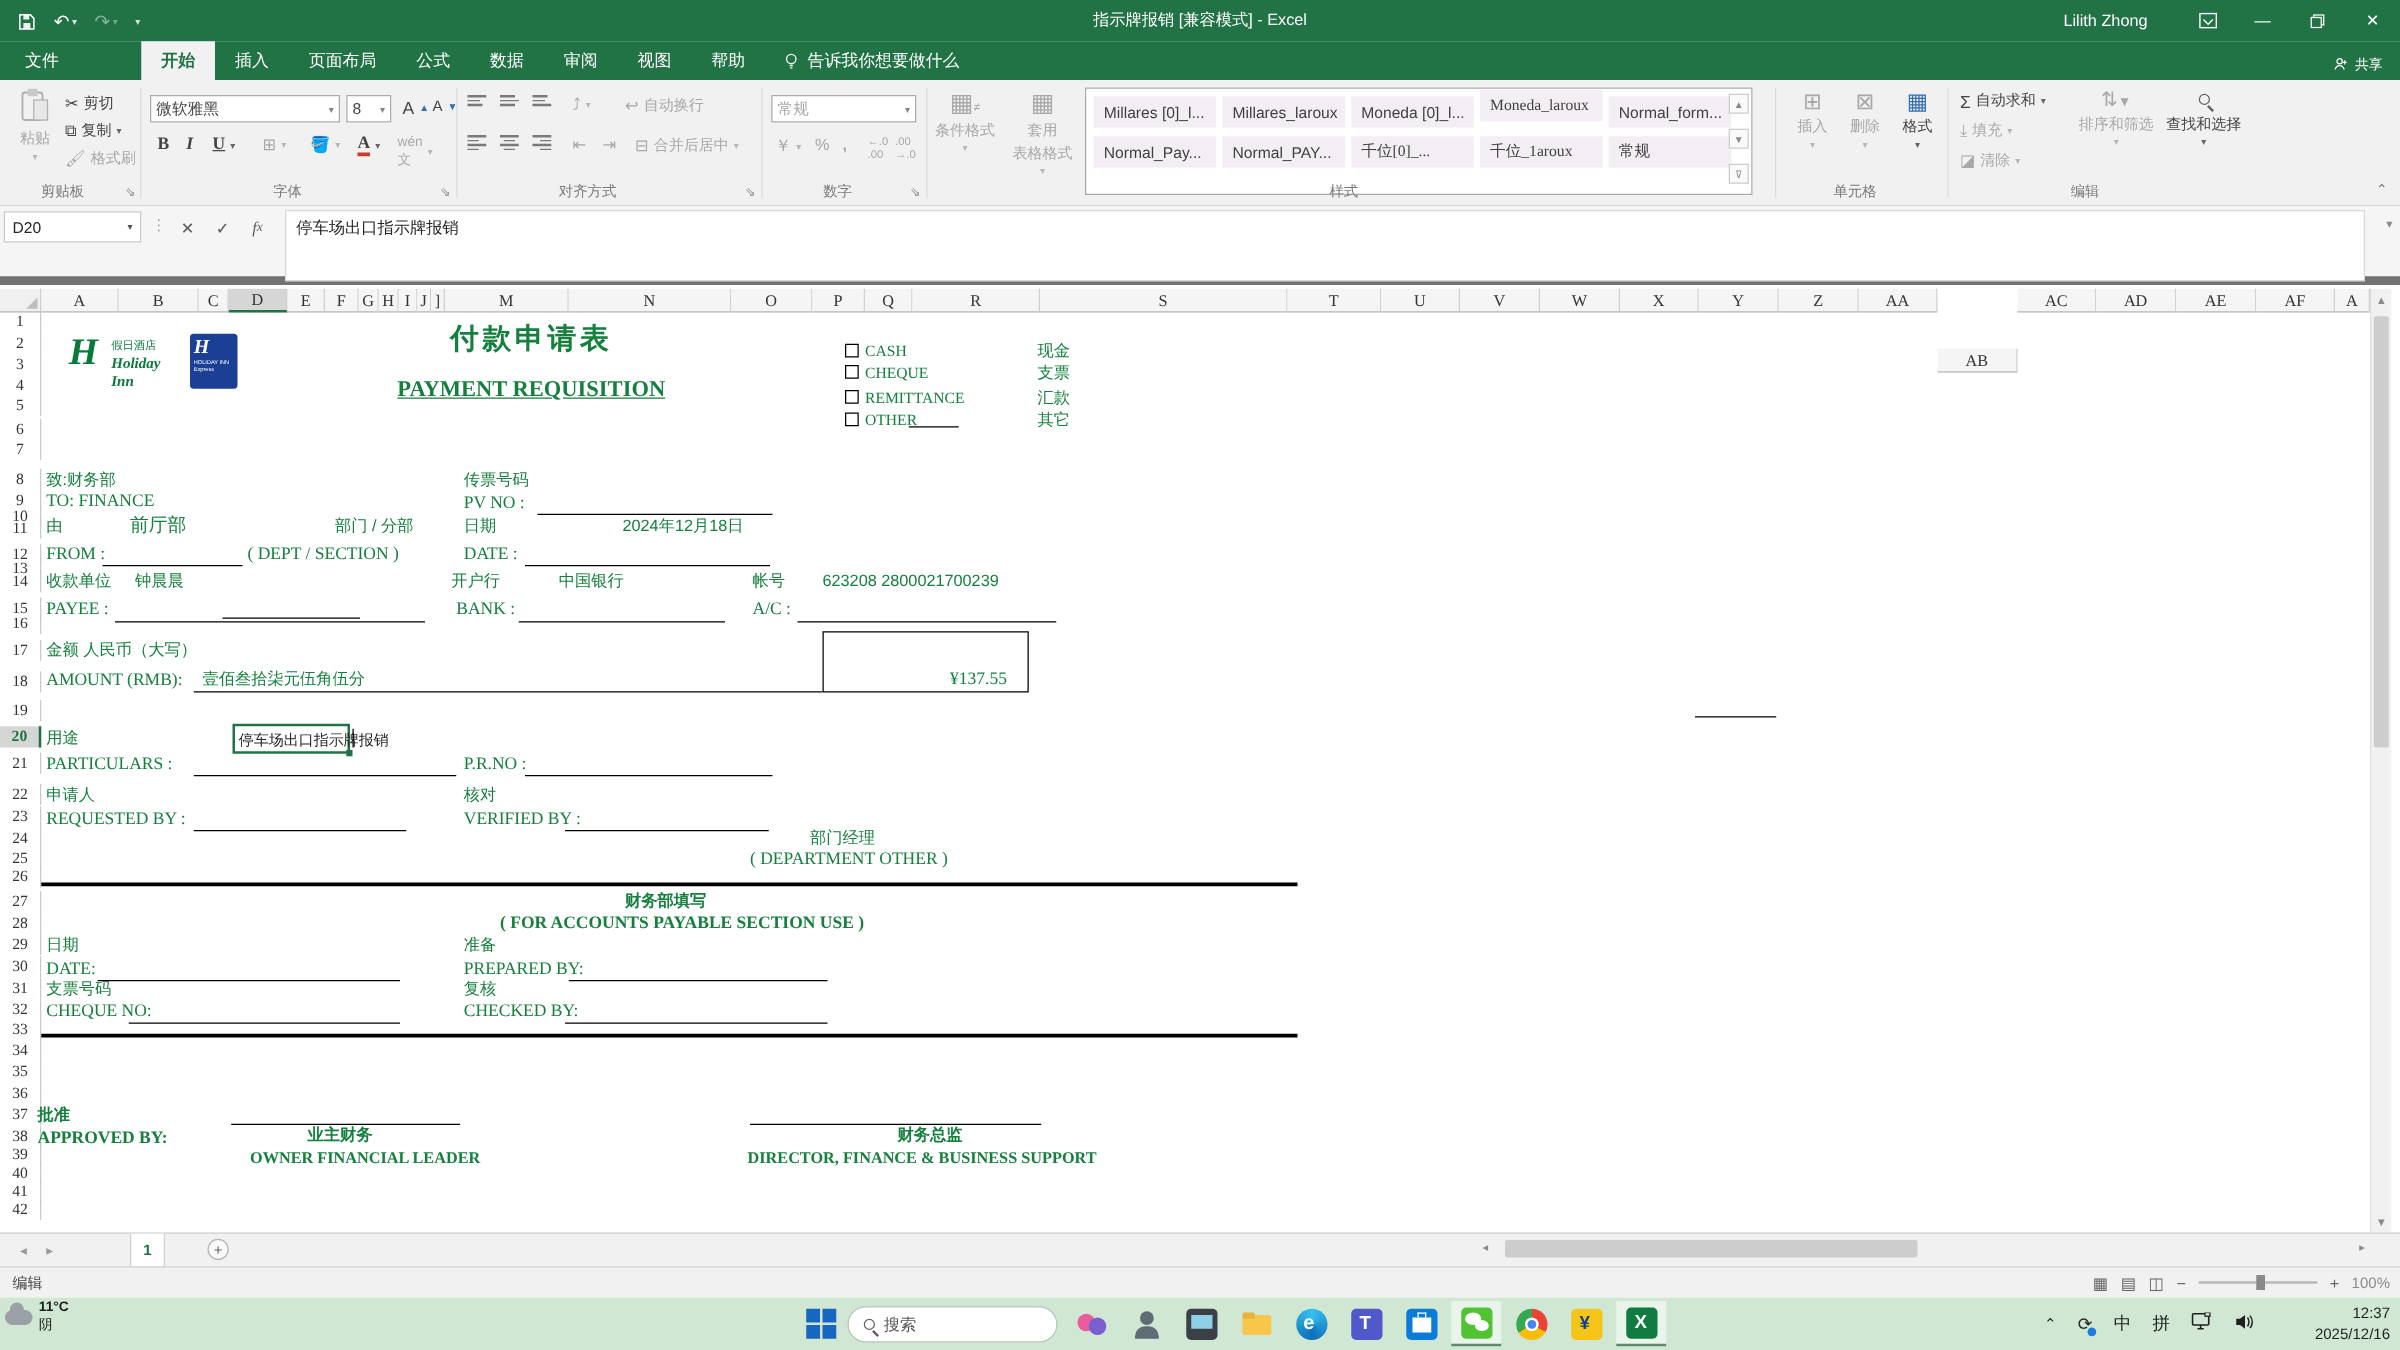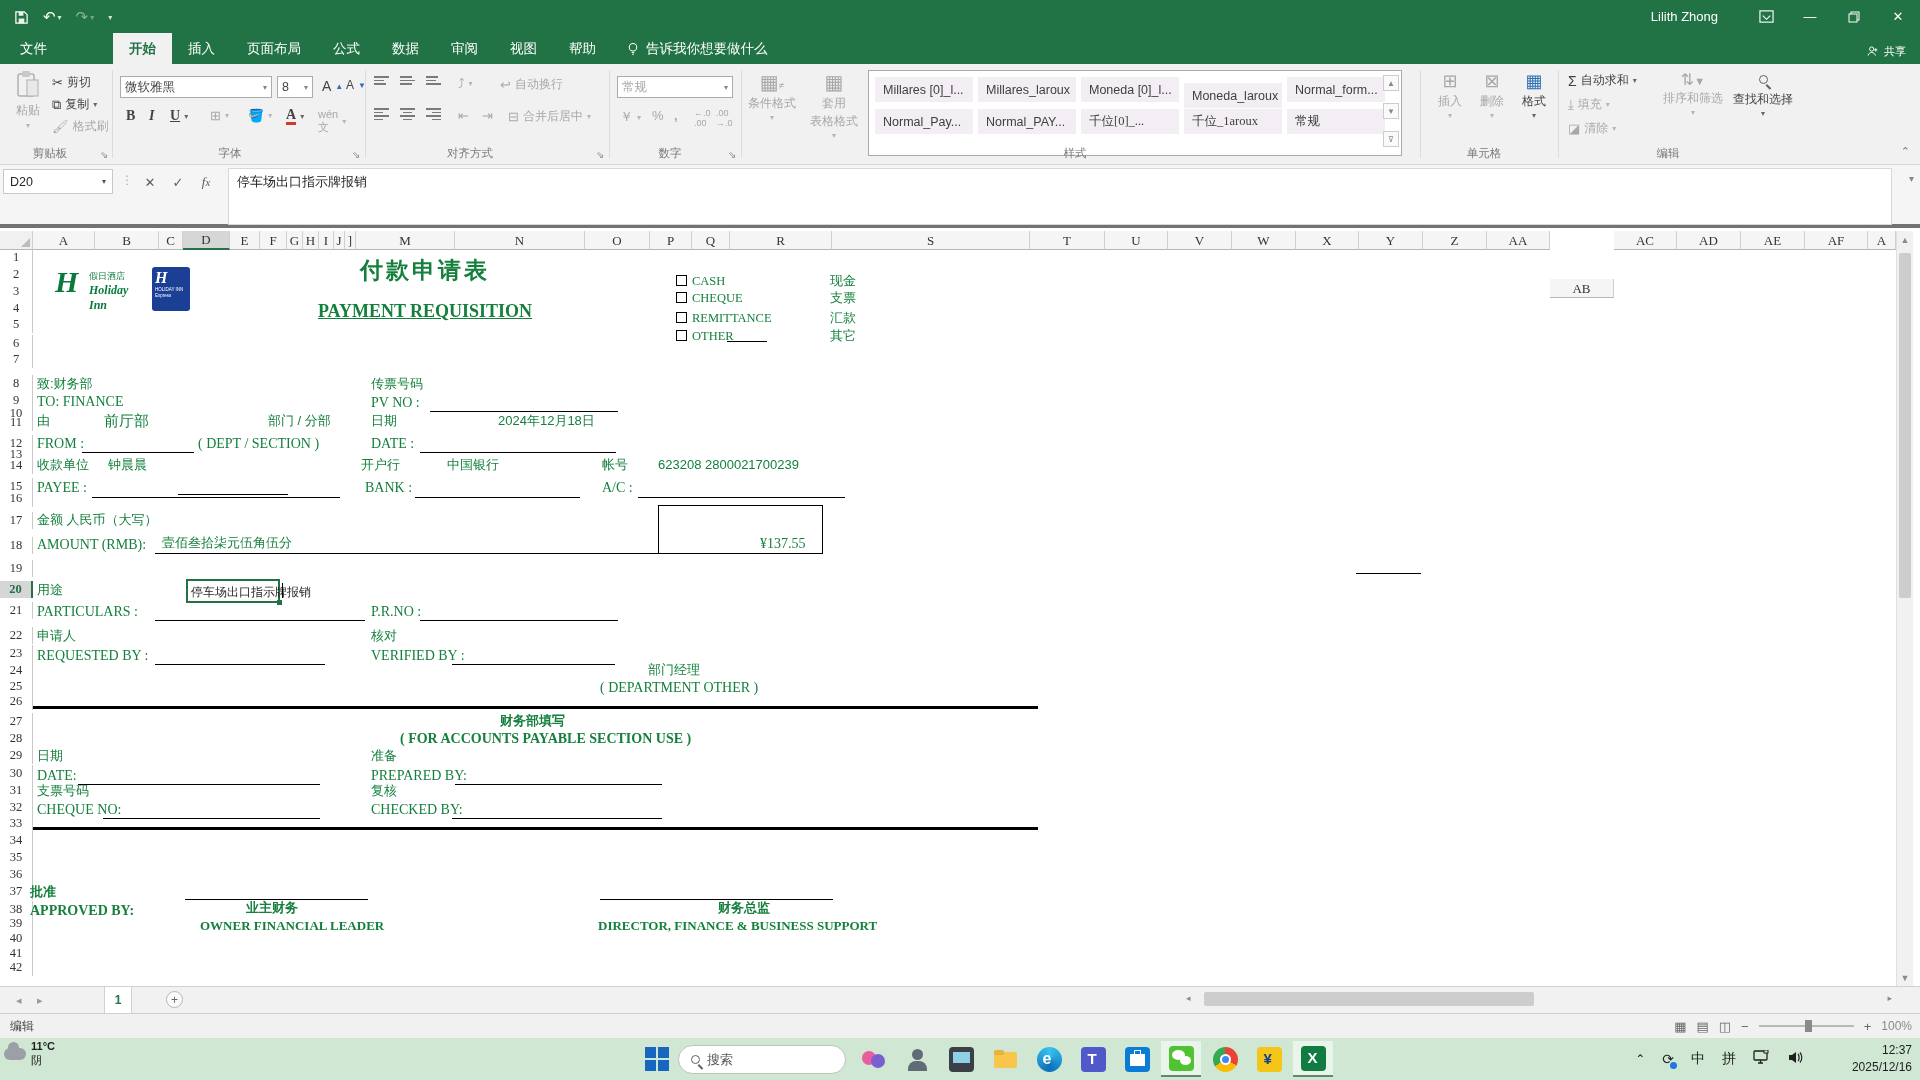--- a/index.html
+++ b/index.html
@@ -132,6 +132,7 @@
           <span class="caret">▾</span>
         </span>
     </div>
+    <div class="doc-title">指示牌报销 [兼容模式] - Excel</div>
     <div class="tb-right">
       <span class="tb-user">Lilith Zhong</span>
       <span class="winbtn">

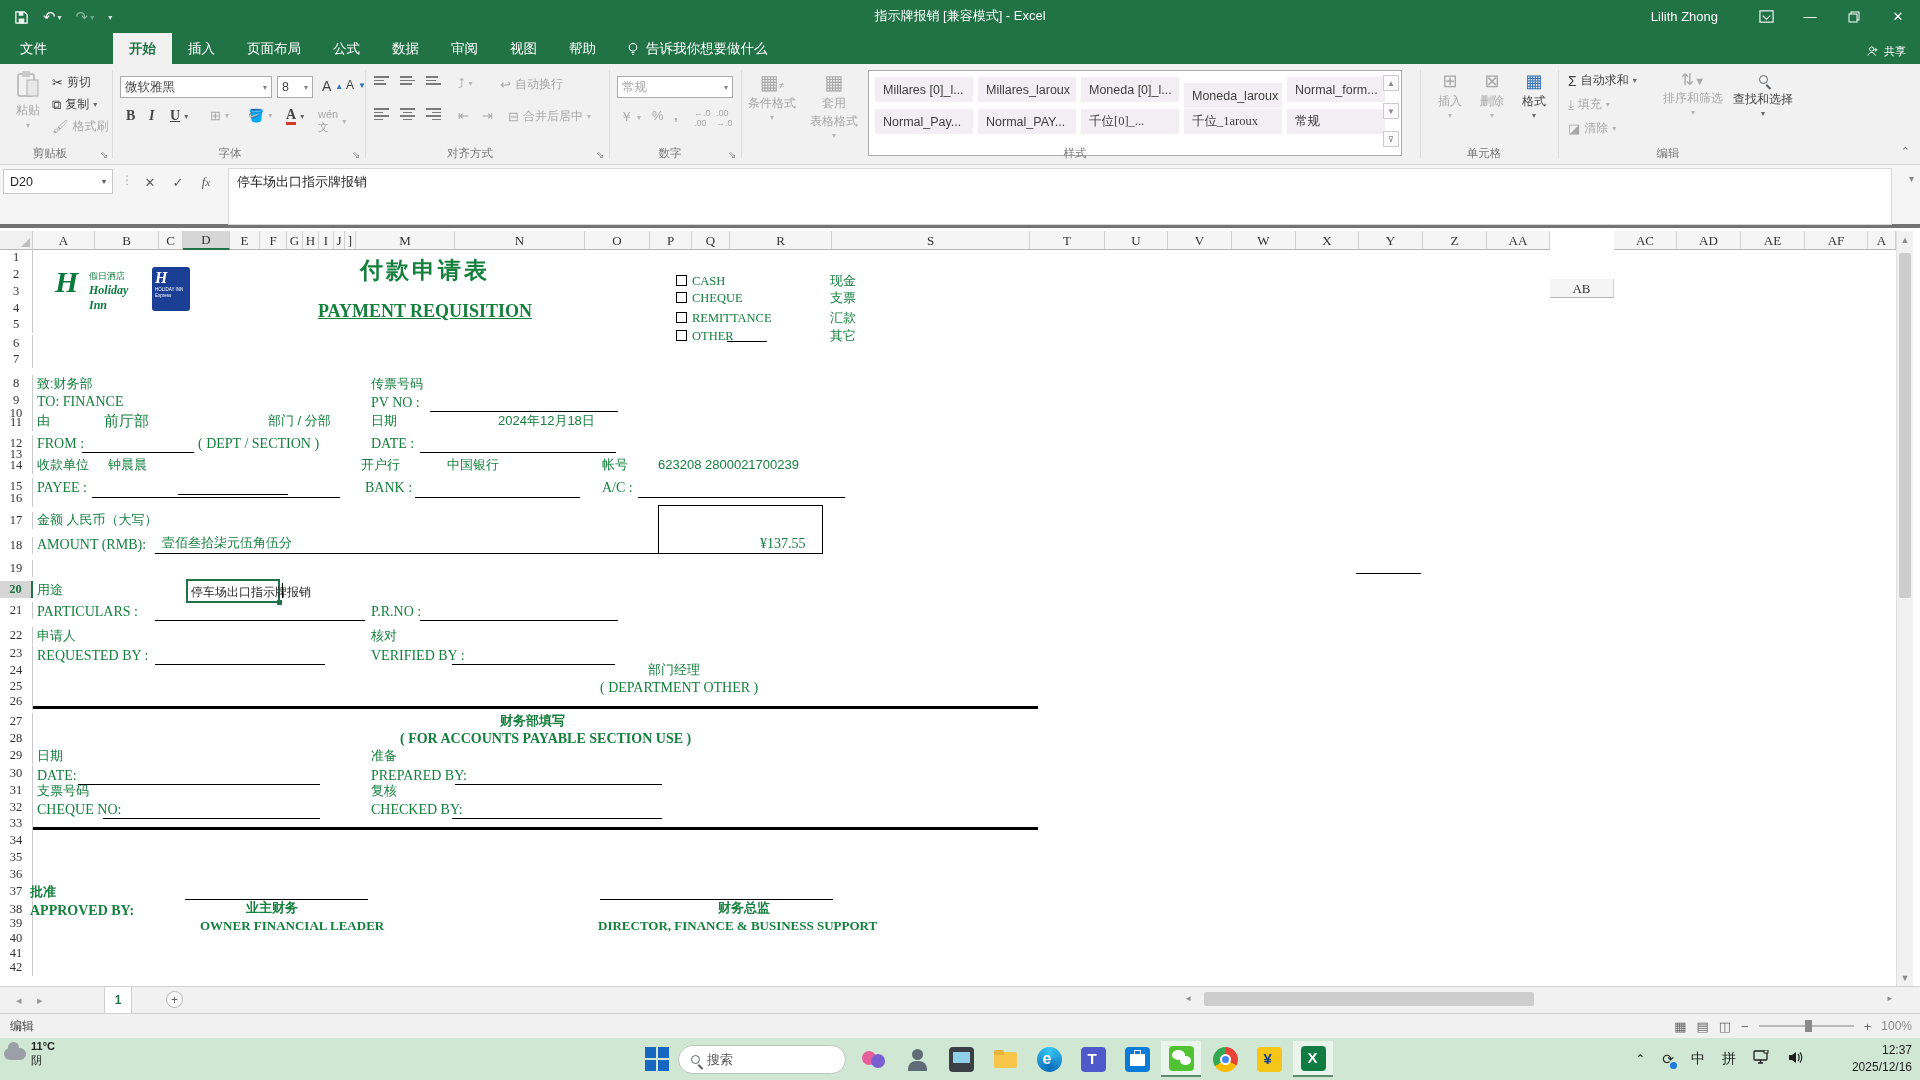--- a/index.html
+++ b/index.html
@@ -349,7 +349,7 @@
           <div class="chip" style="left: 6px; top: 6px; width: 98px;">Millares [0]_l...</div>
           <div class="chip" style="left: 109px; top: 6px; width: 98px;">Millares_laroux</div>
           <div class="chip" style="left: 212px; top: 6px; width: 98px;">Moneda [0]_l...</div>
-          <div class="chip" style="left: 315px; top: 12px; width: 98px;">Moneda_laroux</div>
+          <div class="chip" style="left: 315px; top: 1px; width: 98px; font-family: Liberation Serif, serif;">Moneda_laroux</div>
           <div class="chip" style="left: 418px; top: 6px; width: 98px;">Normal_form...</div>
           <div class="chip" style="left: 6px; top: 38px; width: 98px;">Normal_Pay...</div>
           <div class="chip" style="left: 109px; top: 38px; width: 98px;">Normal_PAY...</div>

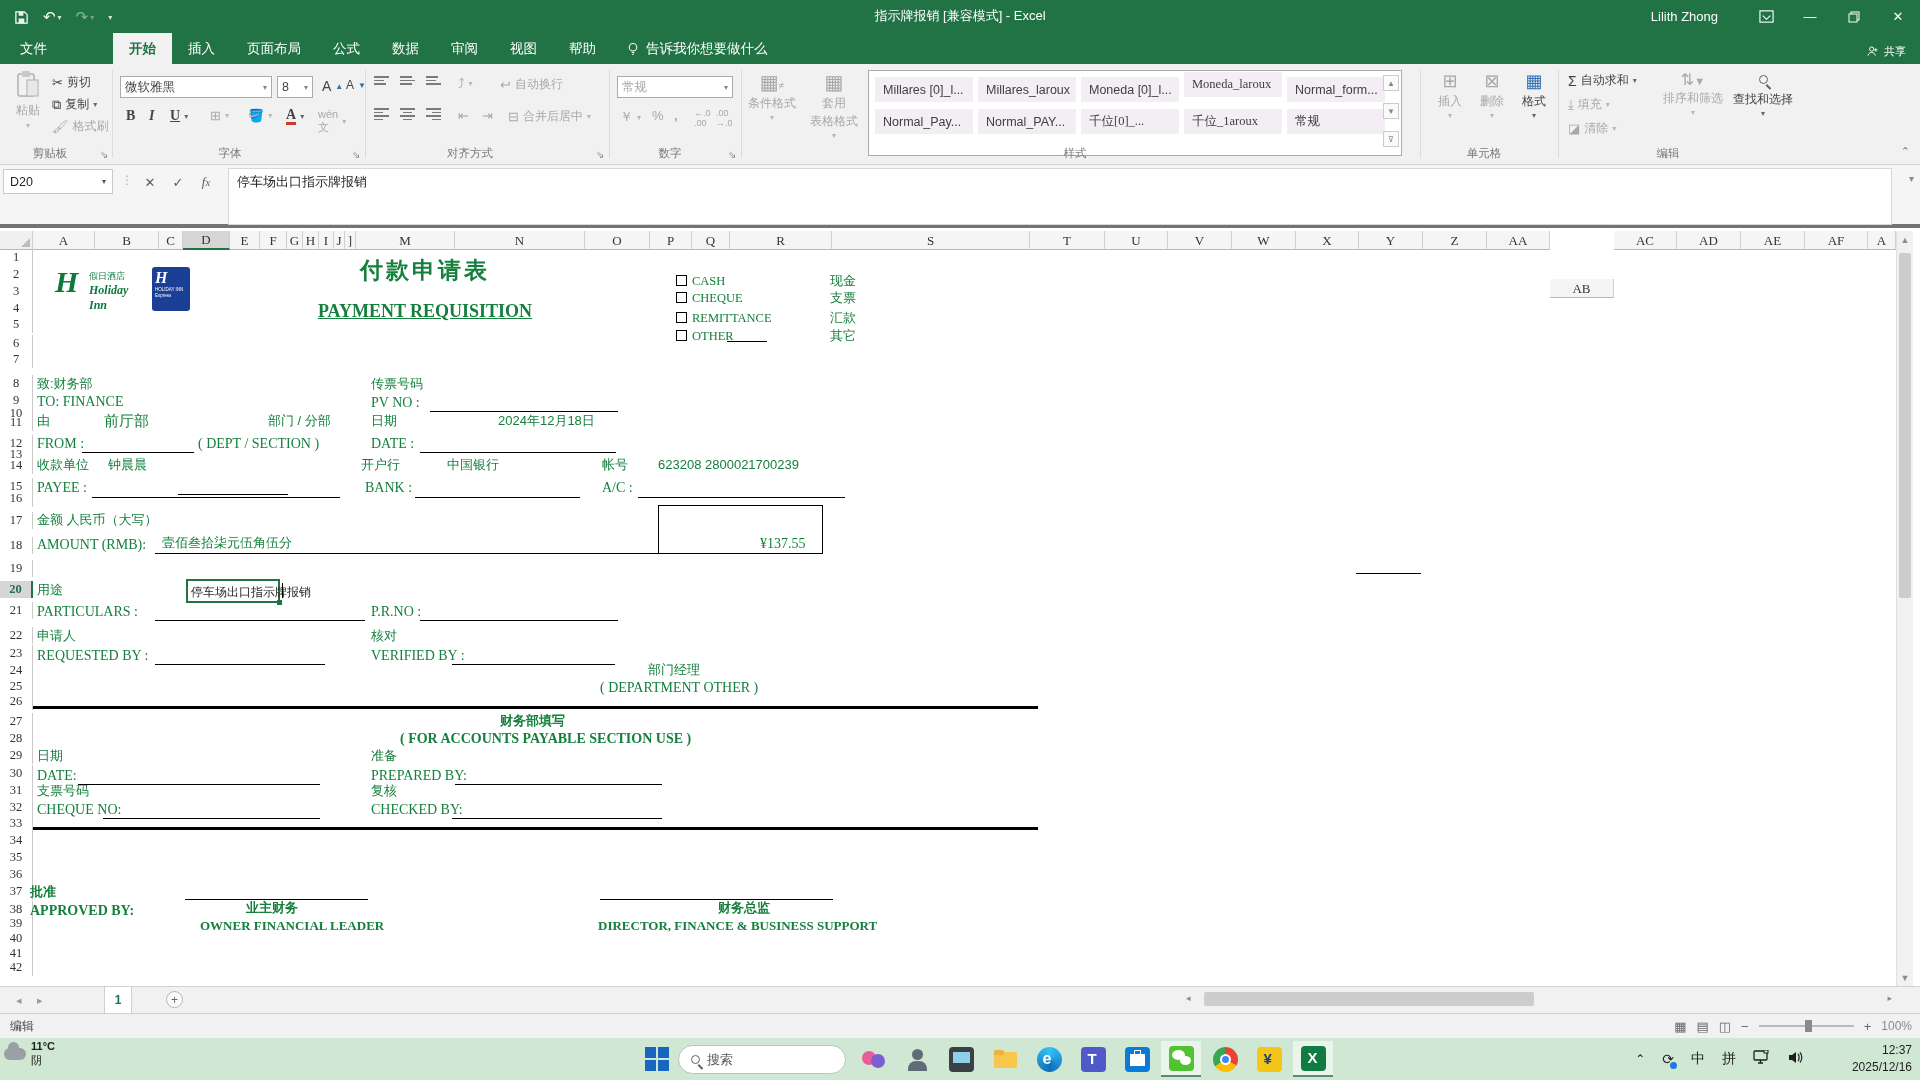--- a/index.html
+++ b/index.html
@@ -44,7 +44,7 @@
   .alicon i{display:block;height:1.5px;background:#7a7a7a;}
   .collapse{position:absolute;right:10px;bottom:6px;color:#777;font-size:11px;}
   
-  .fbar{position:absolute;left:0;top:165px;width:1920px;height:63px;background:#f5f5f5;border-bottom:4px solid #737373;}
+  .fbar{position:absolute;left:0;top:165px;width:1920px;height:63px;background:#f5f5f5;border-bottom:7px solid #737373;}
   .namebox{position:absolute;left:3px;top:4px;width:110px;height:25px;background:#fff;border:1px solid #c9c9c9;display:flex;align-items:center;justify-content:space-between;padding:0 6px;font-size:12.5px;}
   .fdots{position:absolute;left:121px;top:8px;color:#aaa;font-size:12px;}
   .fbtn{position:absolute;top:6px;width:24px;height:22px;display:flex;align-items:center;justify-content:center;font-size:13px;color:#5c5c5c;}

